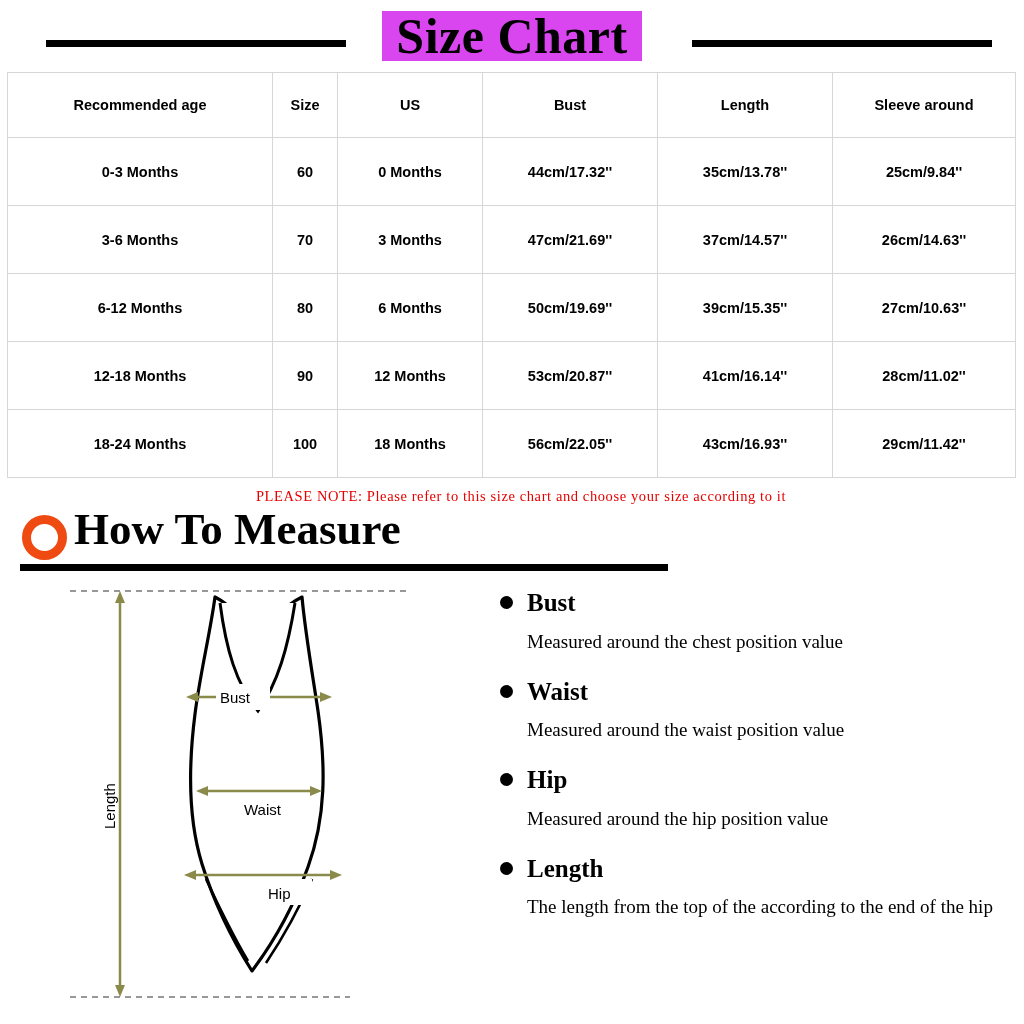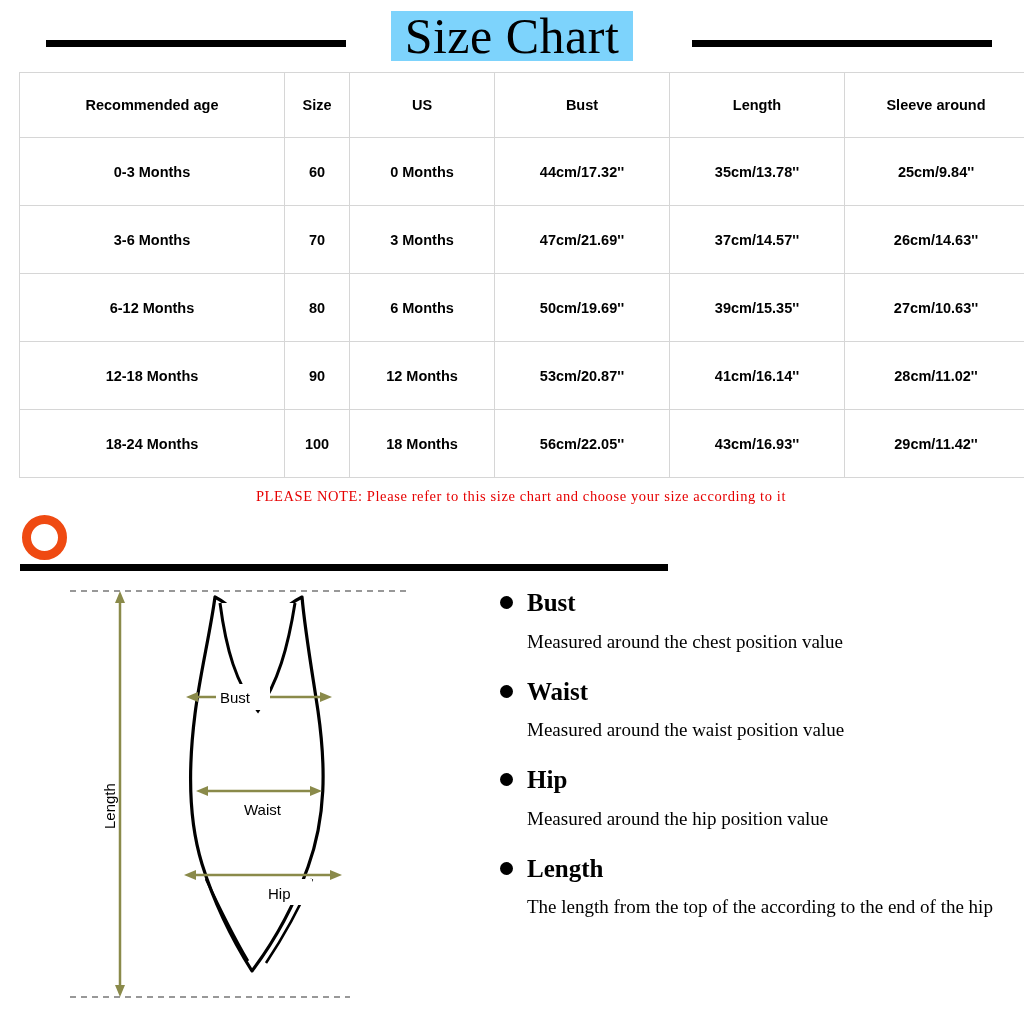--- a/index.html
+++ b/index.html
@@ -36,11 +36,11 @@
     position: relative;
     z-index: 2;
     font-family: "Liberation Serif", serif;
-    font-weight: normal;
+    font-weight: bold;
     font-size: 50px;
     line-height: 1;
     letter-spacing: 0.5px;
-    background: #7dd3fc;
+    background: #d946ef;
     padding: 0 14px;
     text-align: right;
   }

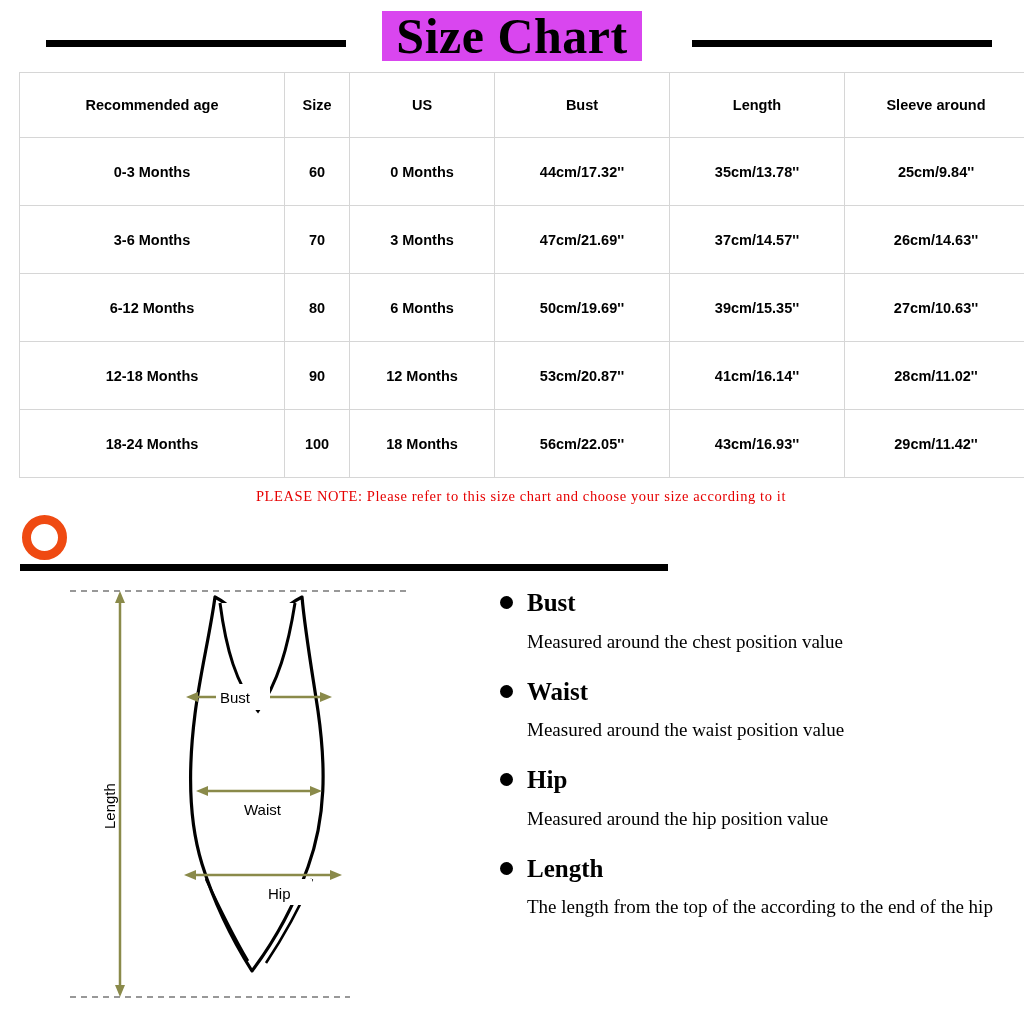--- a/index.html
+++ b/index.html
@@ -47,7 +47,7 @@
 
   
   .table-wrap {
-    padding: 0 19px;
+    padding: 0 7px;
     box-sizing: border-box;
     width: 1024px;
   }

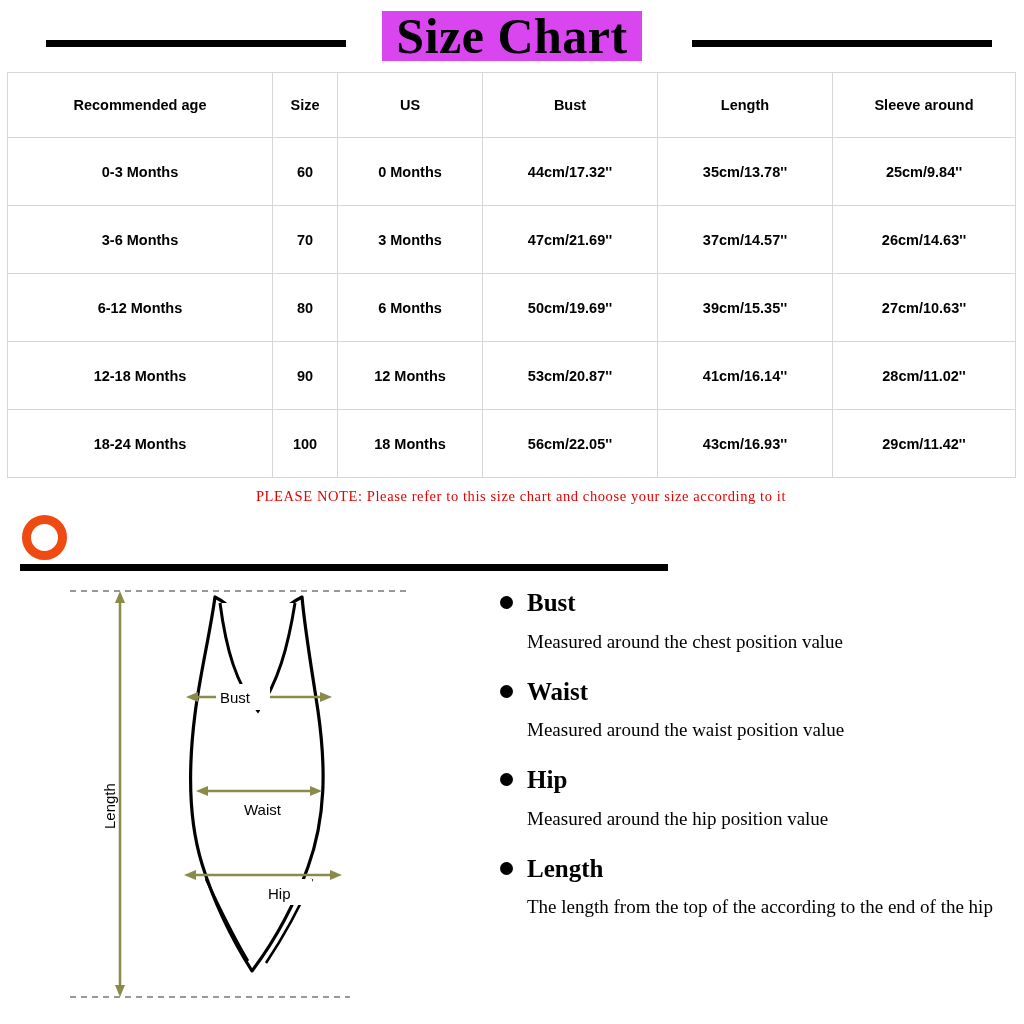--- a/index.html
+++ b/index.html
@@ -244,6 +244,7 @@
 
 <div class="htm-head">
   <div class="htm-ring"></div>
+  <div class="htm-text">How To Measure</div>
   <div class="htm-rule"></div>
 </div>
 

